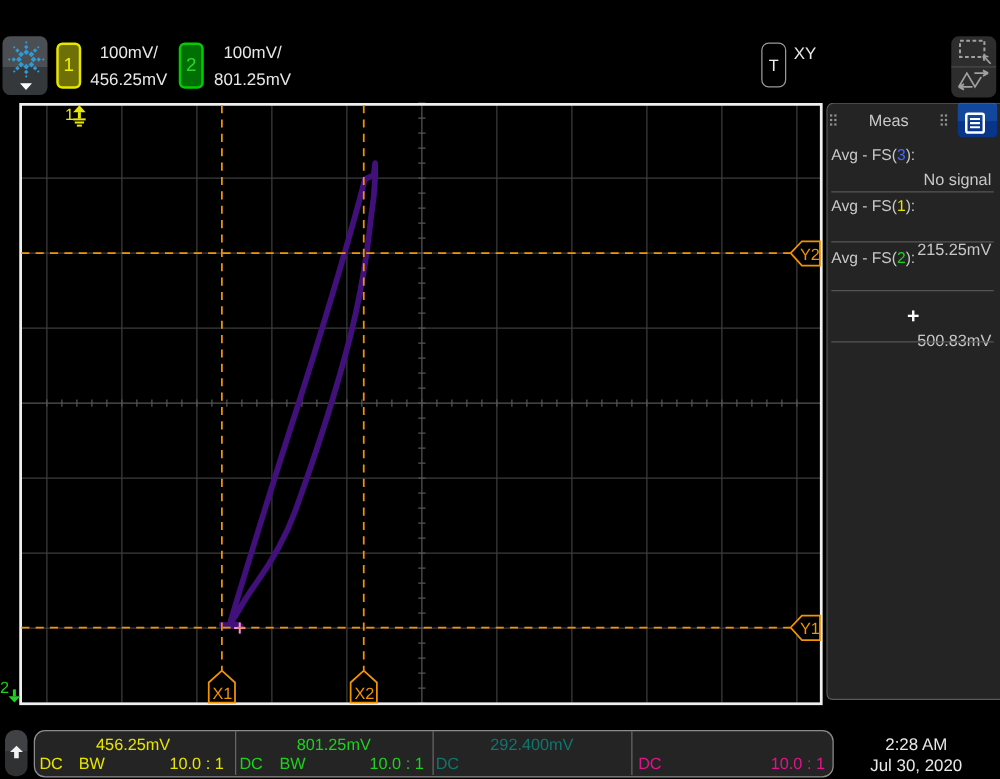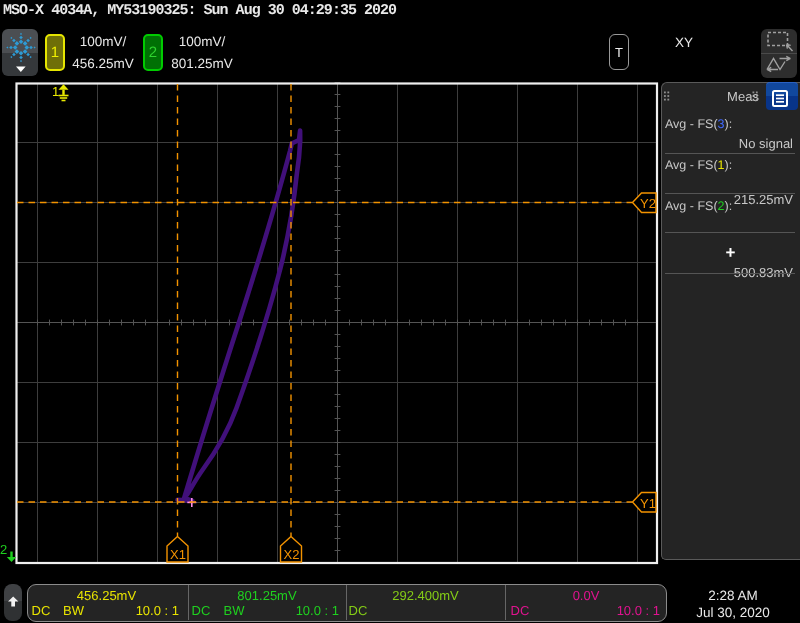--- a/index.html
+++ b/index.html
@@ -41,7 +41,6 @@
 </head>
 <body>
 <div id="screen">
-  <div class="abs" id="title">MSO-X 4034A, MY53190325: Sun Aug 30 04:29:35 2020</div>
 
   <svg class="abs" style="left:0;top:0" width="800" height="623" viewBox="0 0 800 623">
     <g stroke="#3d3d3d" stroke-width="1">

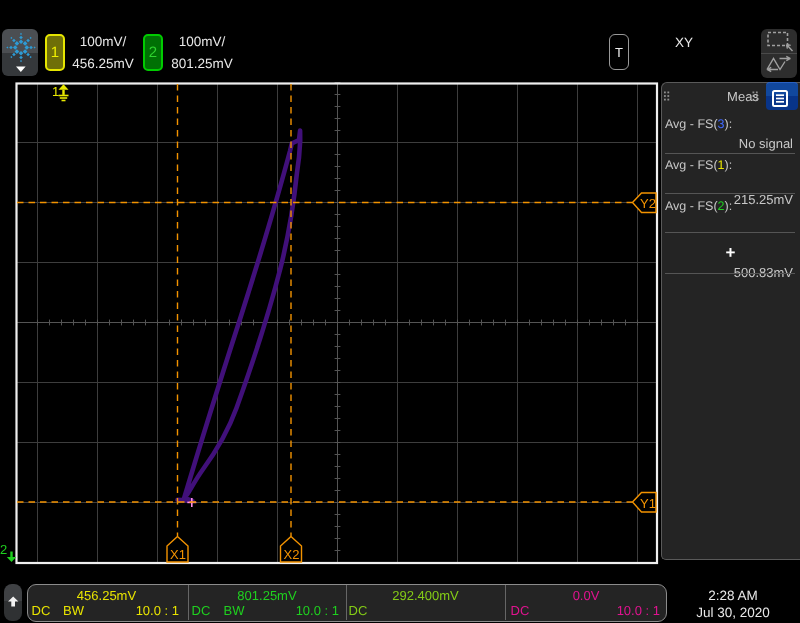--- a/index.html
+++ b/index.html
@@ -19,7 +19,7 @@
   .wtx{color:#e8e8e8;font-size:13.5px;text-align:center;width:80px;}
   #tbtn{left:609px;top:34px;width:18px;height:34px;border:1px solid #999;border-radius:6px;
     color:#eee;font-size:13px;text-align:center;line-height:36px;}
-  #xy{left:635px;top:34.5px;color:#e8e8e8;font-size:13.5px;margin-left:40px;}
+  #xy{left:635px;top:34.5px;color:#e8e8e8;font-size:13.5px;}
   #tools{left:761px;top:29px;width:36px;height:49px;border-radius:6px;background:#2d2d2d;}
   
   #meas{left:661px;top:82px;width:139px;height:478px;background:#242424;

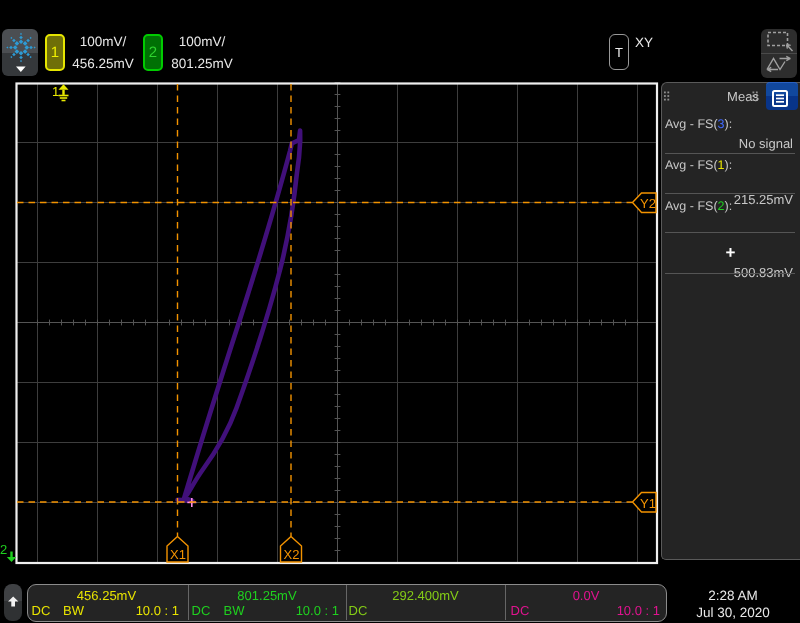--- a/index.html
+++ b/index.html
@@ -275,7 +275,7 @@
         <rect x="91.9" y="7.7" width="1.8" height="1.8"></rect>
       </g>
   </svg>
-  <div class="abs" style="left:661px;top:88.5px;width:100px;color:#c8c8c8;font-size:13px;text-align:center;margin-left:32px;">Meas</div>
+  <div class="abs" style="left:661px;top:88.5px;width:100px;color:#c8c8c8;font-size:13px;text-align:center;">Meas</div>
   <div class="abs" id="mbtn">
     <svg width="30" height="27" viewBox="0 0 30 27">
       <rect x="7" y="8" width="14" height="15" rx="1.5" fill="none" stroke="#fff" stroke-width="2"></rect>

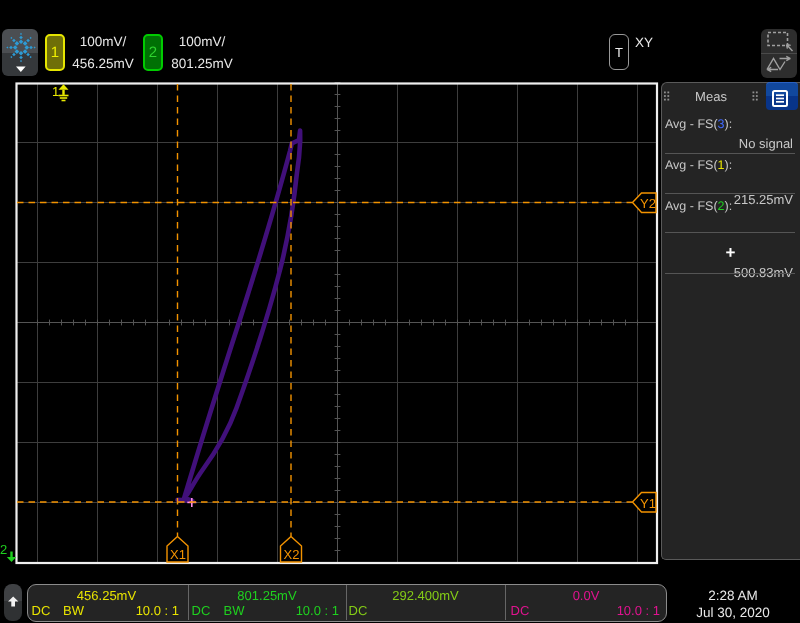--- a/index.html
+++ b/index.html
@@ -36,7 +36,7 @@
   .bsep{top:585px;width:1px;height:35px;background:#666;}
   .bt{font-size:13px;}
   .time{color:#e8e8e8;font-size:13.5px;text-align:center;}
-  .yel{color:#e8e400;} .grn{color:#1fd01f;} .blu{color:#84cc16;} .mag{color:#e0138f;}
+  .yel{color:#e8e400;} .grn{color:#1fd01f;} .blu{color:#0f766e;} .mag{color:#e0138f;}
 </style>
 </head>
 <body>

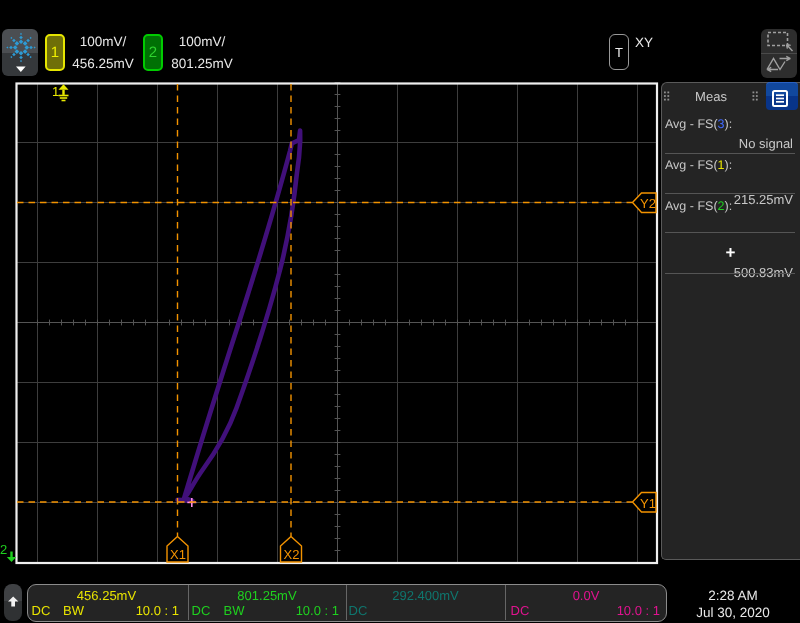--- a/index.html
+++ b/index.html
@@ -320,7 +320,6 @@
   <div class="abs bt blu" style="left:346px;top:587.5px;width:159px;text-align:center;">292.400mV</div>
   <div class="abs bt blu" style="left:348.5px;top:602.5px;">DC</div>
 
-  <div class="abs bt mag" style="left:505px;top:587.5px;width:162px;text-align:center;">0.0V</div>
   <div class="abs bt mag" style="left:510.5px;top:602.5px;">DC</div>
   <div class="abs bt mag" style="left:505px;top:602.5px;width:155px;text-align:right;">10.0 : 1</div>
 

